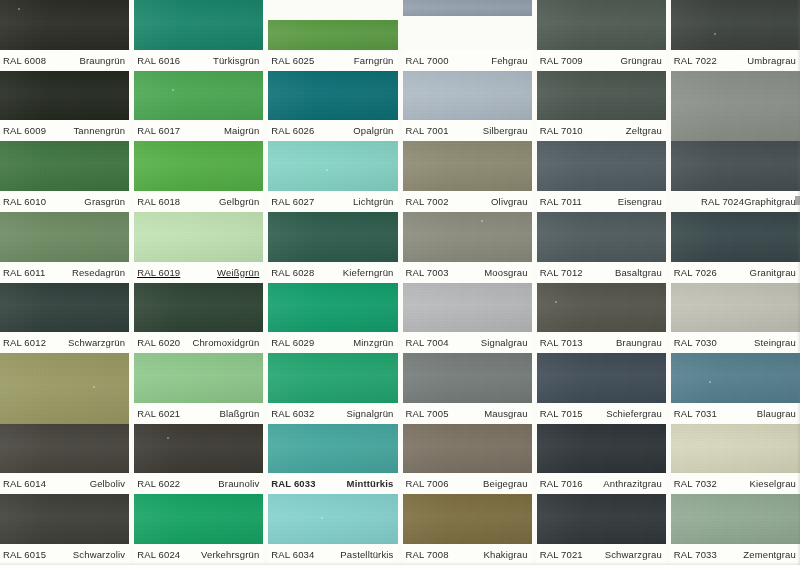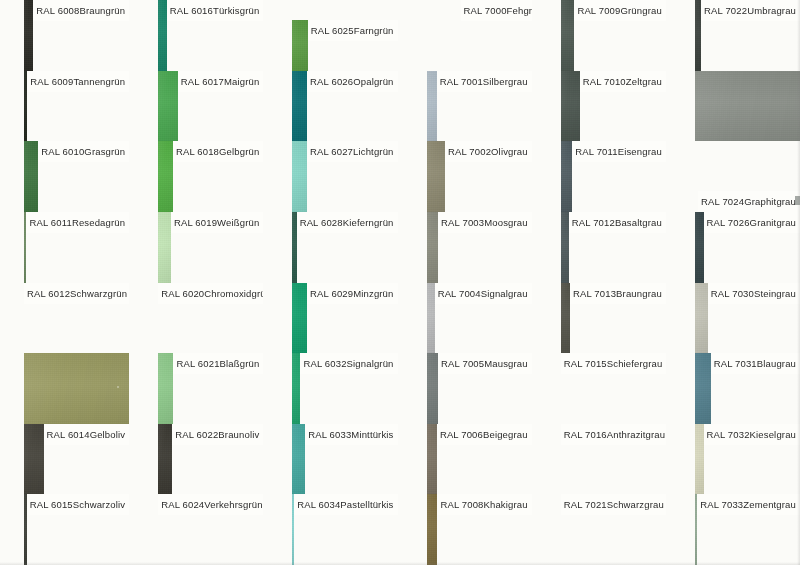--- a/index.html
+++ b/index.html
@@ -29,8 +29,8 @@
   .cell {
     position: relative;
     display: flex;
+    flex-direction: column;
     overflow: hidden;
-    padding-left: 24px;
   }
   .swatch {
     flex: 1 1 auto;

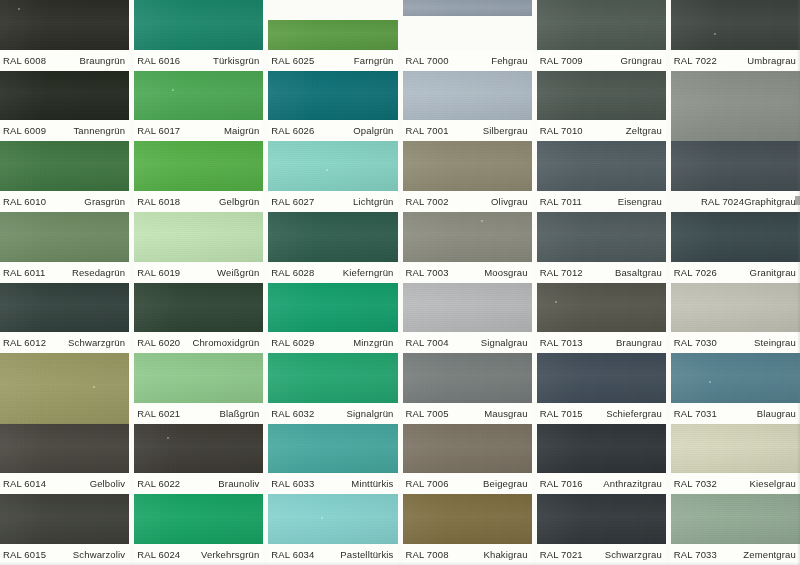--- a/index.html
+++ b/index.html
@@ -263,7 +263,7 @@
         <span class="name">Resedagrün</span>
       </div>
     </div>
-    <div class="cell" style="grid-area: 4 / 2;">
+    <div class="cell" style="grid-area: 4 / 2; text-decoration: underline;">
       <div class="swatch" title="Weißgrün" style="background: rgb(194, 229, 181);"></div>
       <div class="caption">
         <span class="code">RAL 6019</span>

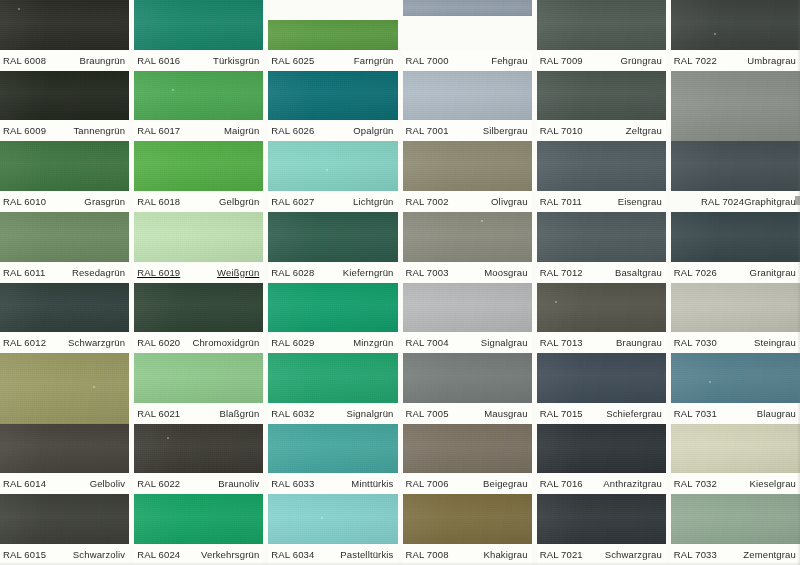--- a/index.html
+++ b/index.html
@@ -402,7 +402,7 @@
         <span class="name">Braunoliv</span>
       </div>
     </div>
-    <div class="cell" style="grid-area: 7 / 3;">
+    <div class="cell" style="grid-area: 7 / 3; font-weight: bold;">
       <div class="swatch" title="Minttürkis" style="background: rgb(69, 168, 160);"></div>
       <div class="caption">
         <span class="code">RAL 6033</span>

